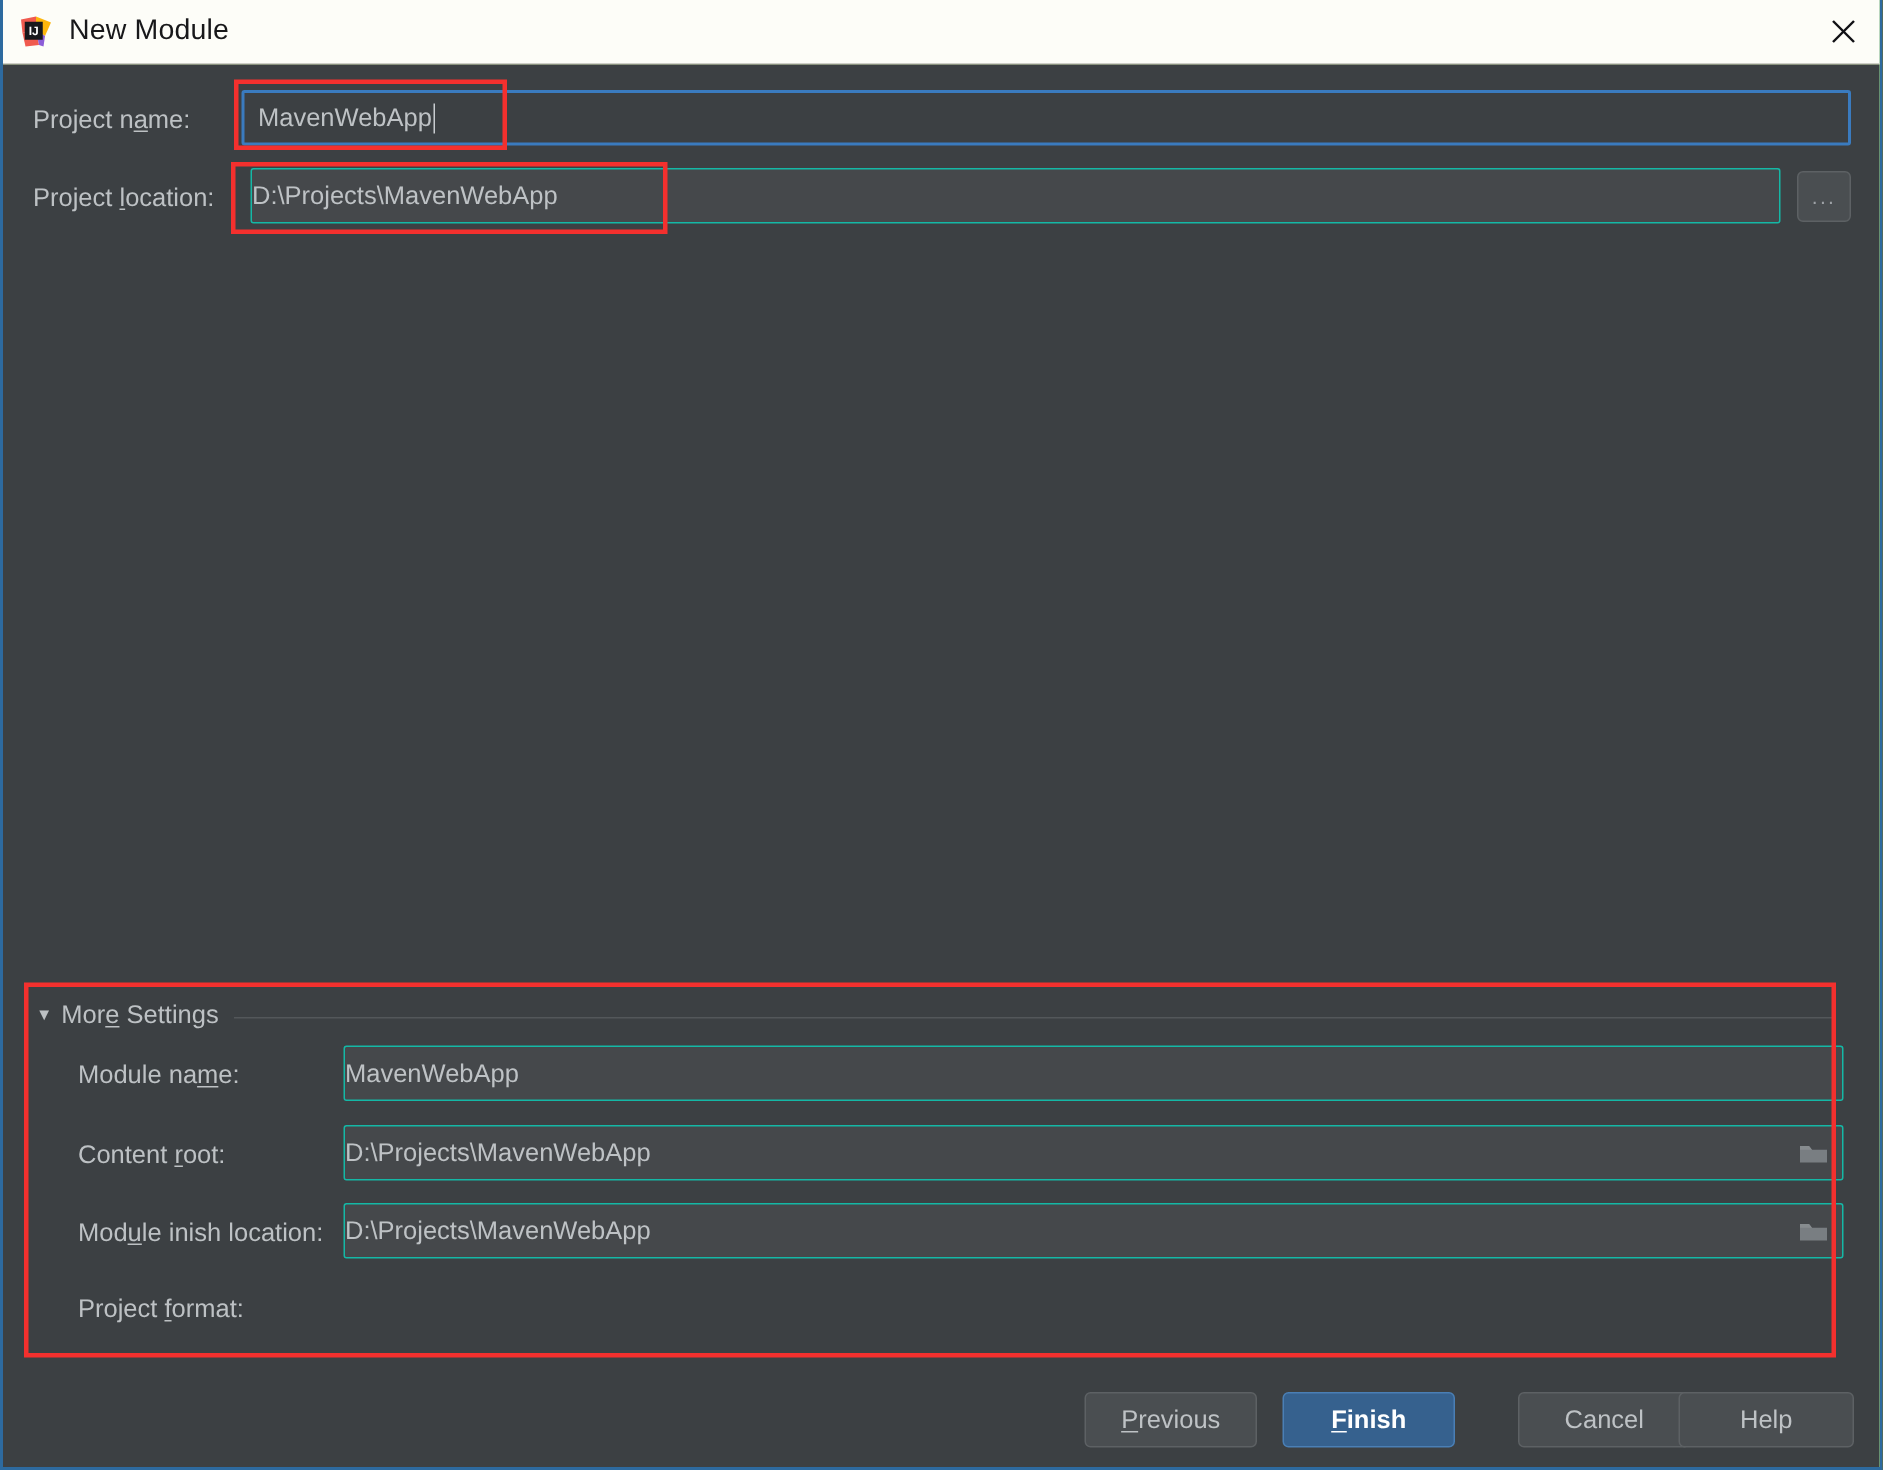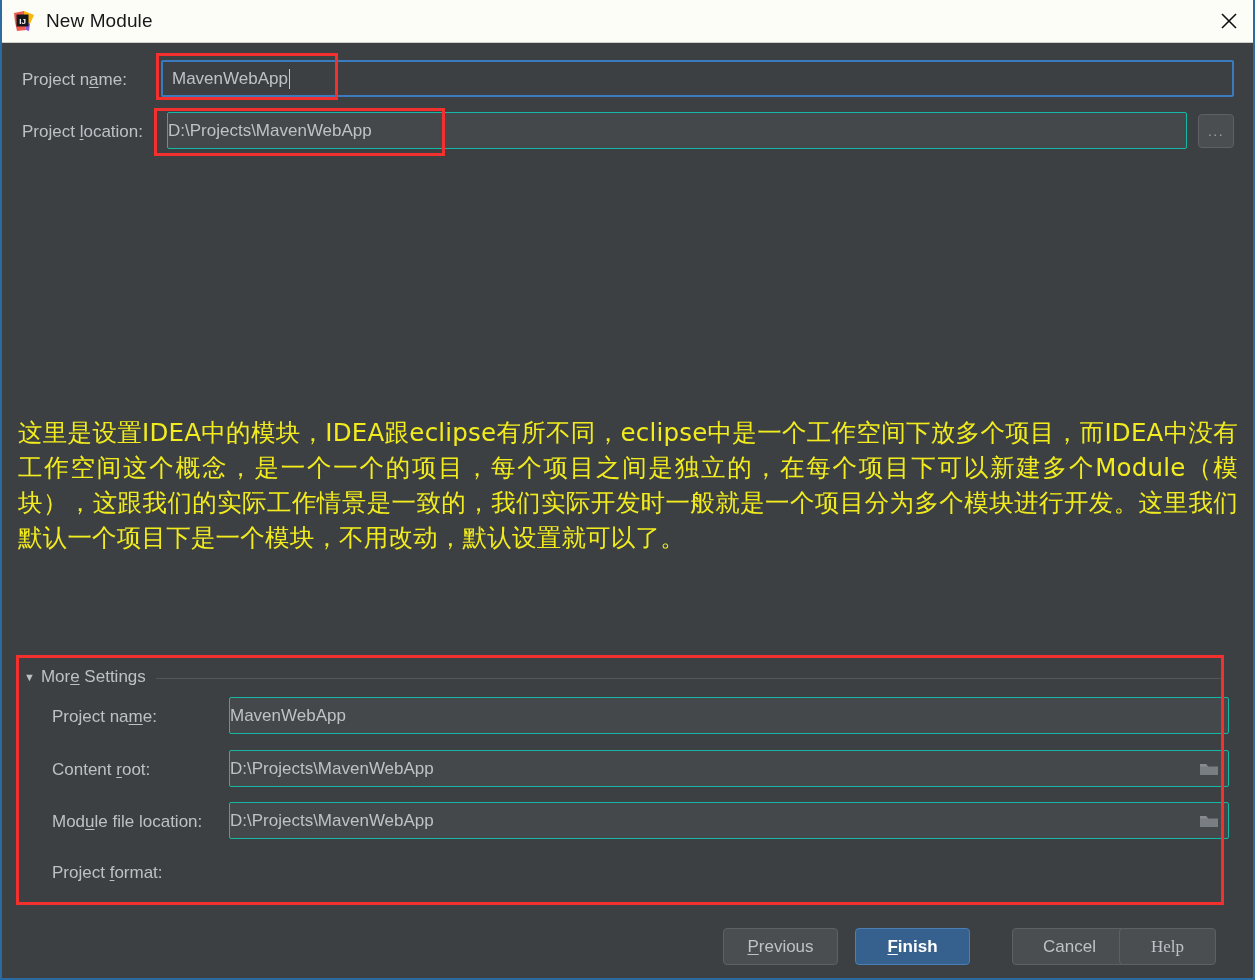--- a/index.html
+++ b/index.html
@@ -225,7 +225,6 @@
       <span>...</span>
     </div>
 
-    <div id="note">这里是设置IDEA中的模块，IDEA跟eclipse有所不同，eclipse中是一个工作空间下放多个项目，而IDEA中没有工作空间这个概念，是一个一个的项目，每个项目之间是独立的，在每个项目下可以新建多个Module（模块），这跟我们的实际工作情景是一致的，我们实际开发时一般就是一个项目分为多个模块进行开发。这里我们默认一个项目下是一个模块，不用改动，默认设置就可以了。</div>
 
     <div id="ms-head">
       <span id="ms-arrow">▼</span>

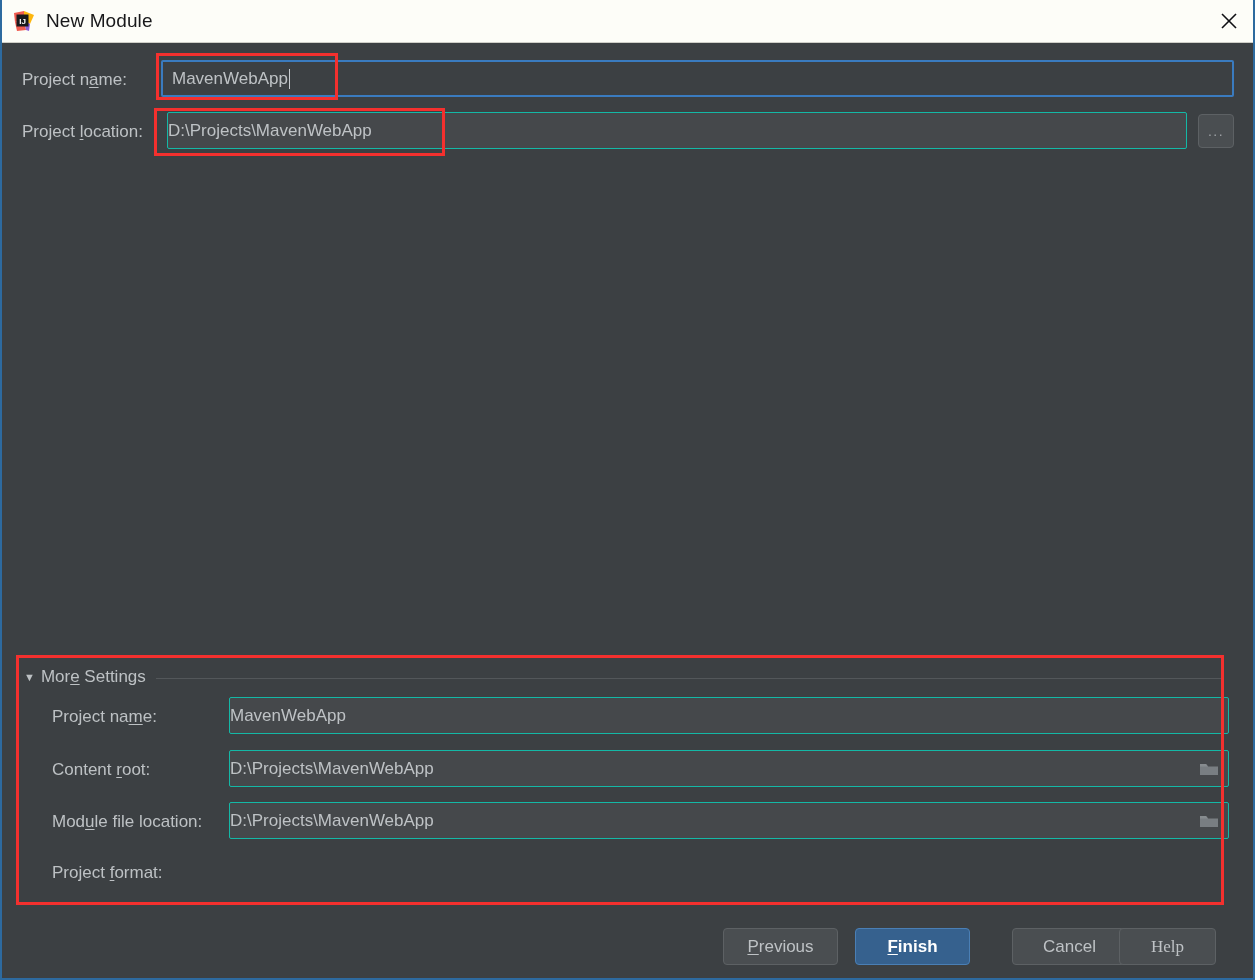--- a/index.html
+++ b/index.html
@@ -232,7 +232,7 @@
       <span id="ms-rule"></span>
     </div>
 
-    <div class="lbl" style="left:50px; top:664px;"><span>Project na</span><u>m</u><span>e:</span></div>
+    <div class="lbl" style="left:50px; top:664px;"><span>Module na</span><u>m</u><span>e:</span></div>
     <div class="field" style="left:227px; top:654px; width:1000px; height:37px;">
       <span>MavenWebApp</span>
     </div>

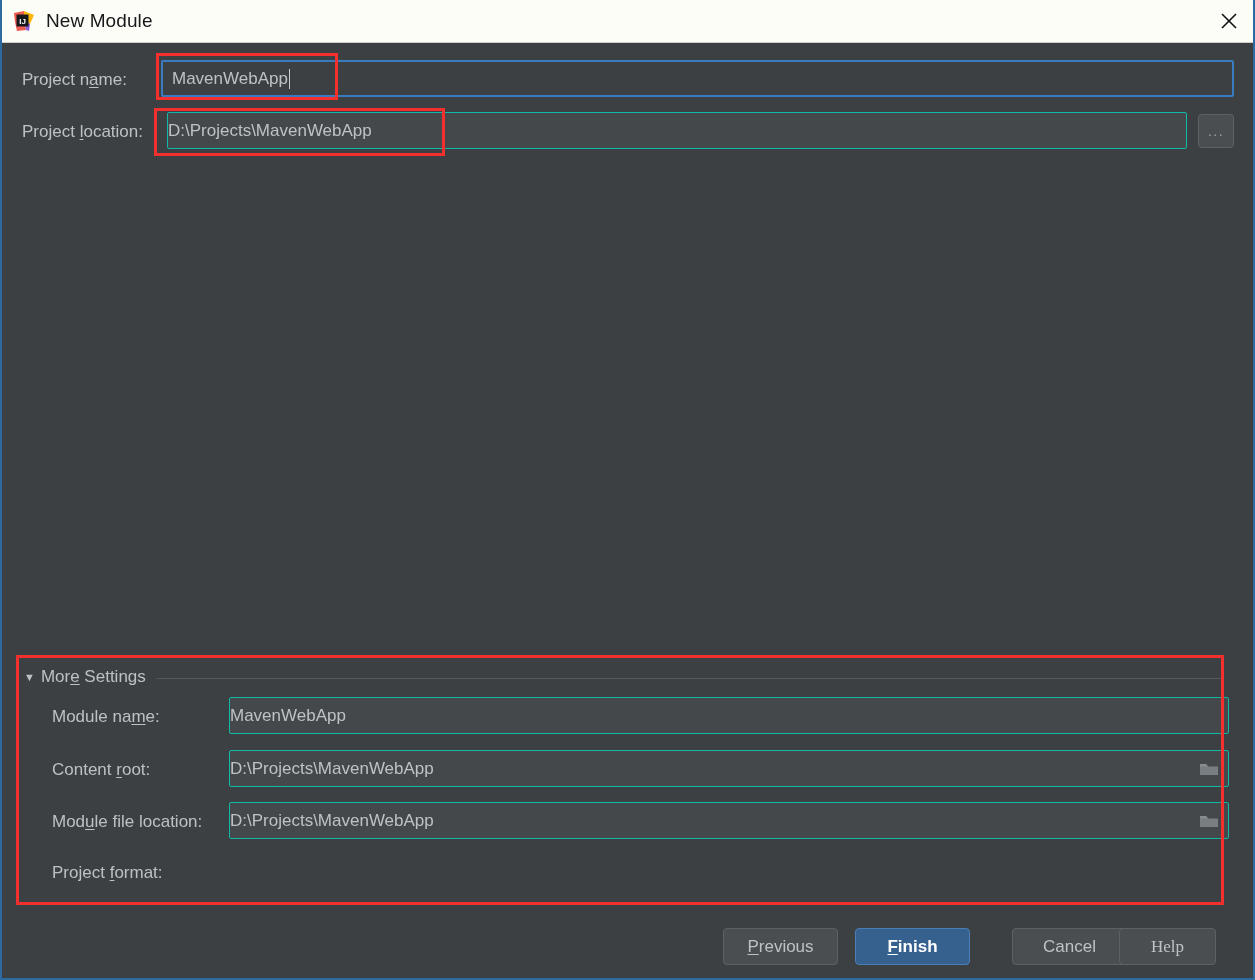--- a/index.html
+++ b/index.html
@@ -248,7 +248,7 @@
       </span>
     </div>
 
-    <div class="lbl" style="left:50px; top:769px;"><span>Mod</span><u>u</u><span>le file location:</span></div>
+    <div class="lbl" style="left:50px; top:769px;"><span>Mod</span><u>u</u><span>le inish location:</span></div>
     <div class="field" style="left:227px; top:759px; width:1000px; height:37px;">
       <span>D:\Projects\MavenWebApp</span>
       <span class="fld-icon">

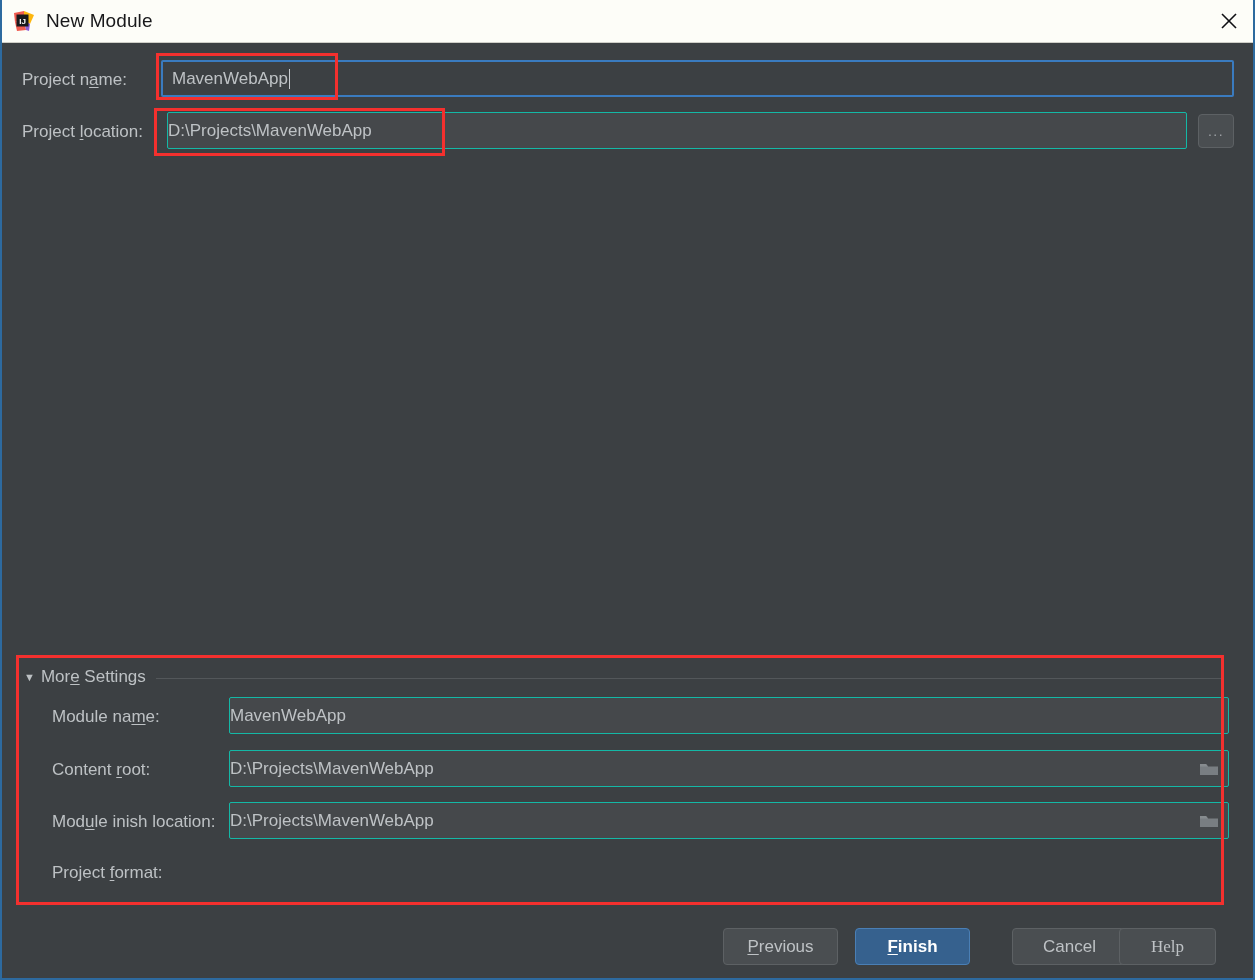--- a/index.html
+++ b/index.html
@@ -276,7 +276,7 @@
         <u></u>
         <span></span>
       </div>
-    <div class="btn" style="left:1117px; top:885px; width:97px; height:37px;font-family:Liberation Serif, serif;">
+    <div class="btn" style="left:1117px; top:885px; width:117px; height:37px;">
         <span>Help</span>
         <u></u>
         <span></span>

